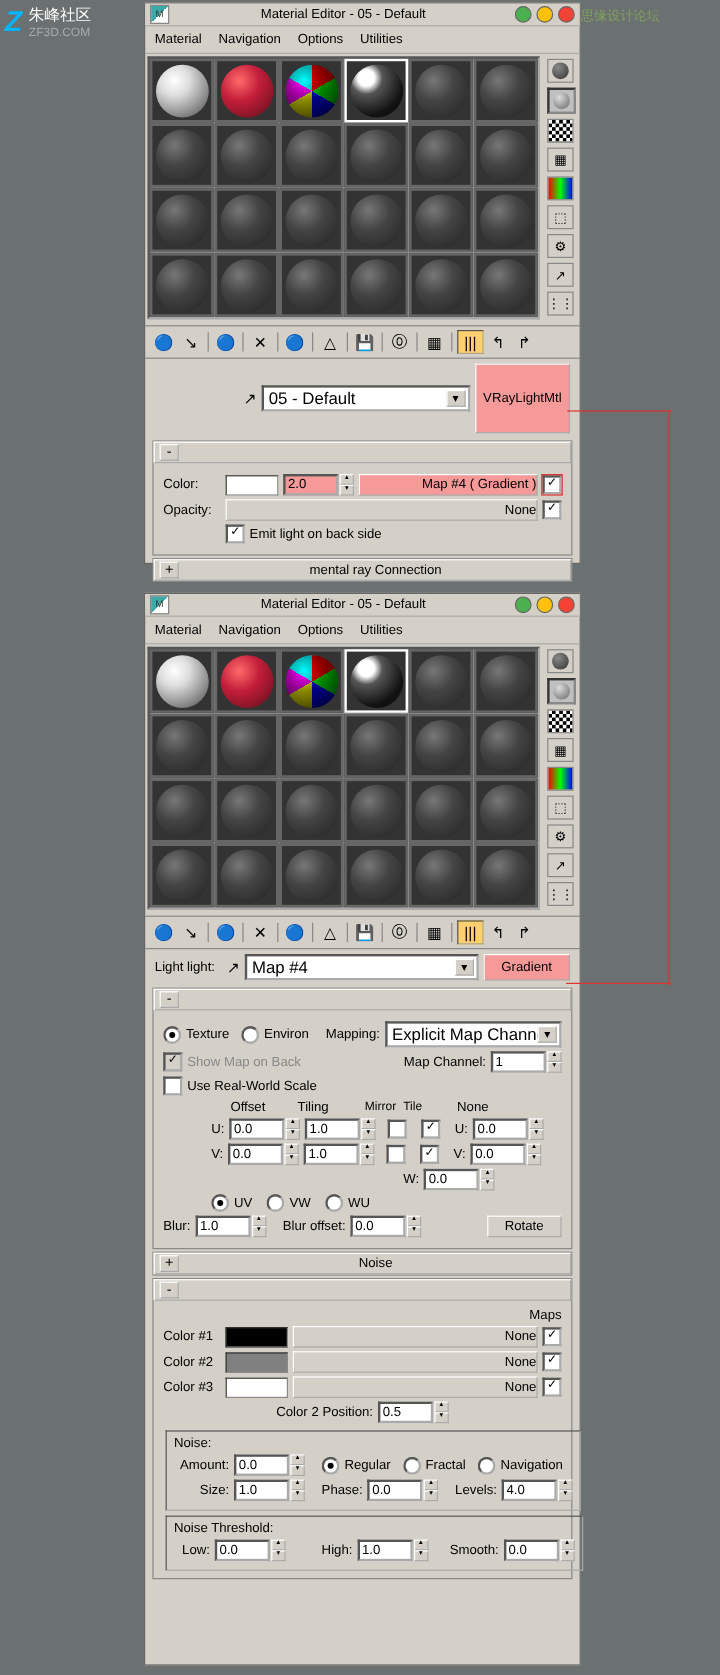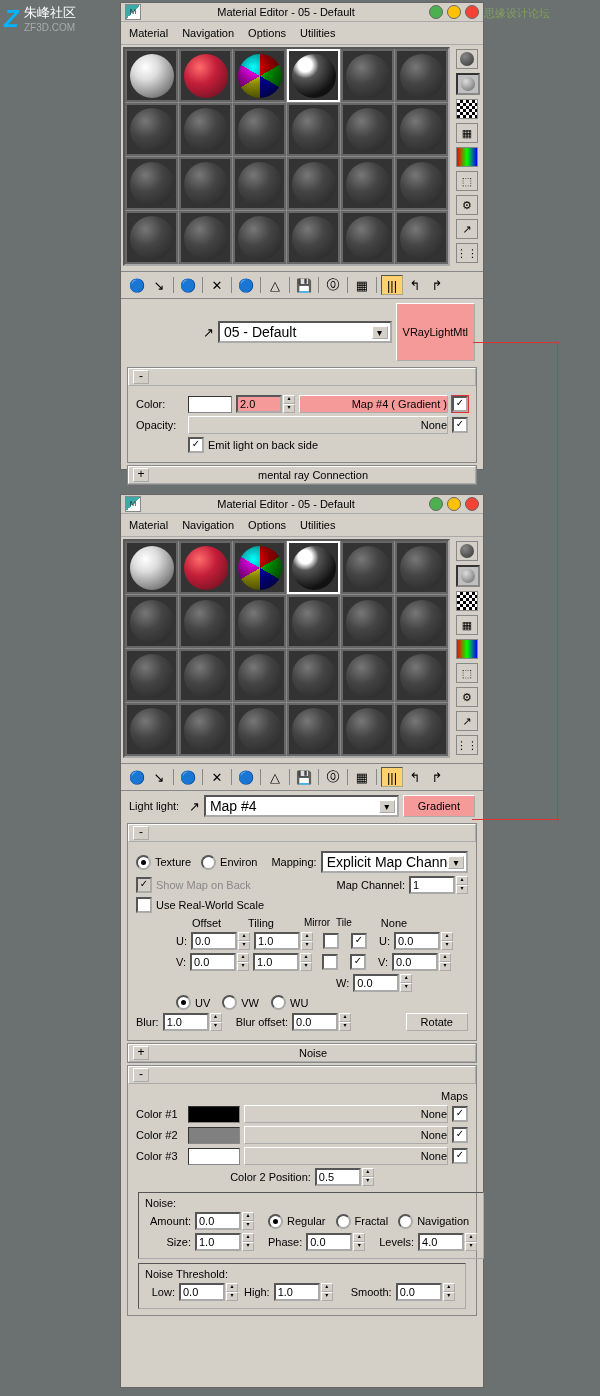--- a/index.html
+++ b/index.html
@@ -613,7 +613,7 @@
                 <div class="ar">▾</div>
               </div>
             </div>
-     <span class="lbl" style="margin-left:2px">High:</span>
+     <span class="lbl" style="margin-left:26px">High:</span>
      <div class="spin">
               <input value="1.0" style="">
               <div class="arrows">

